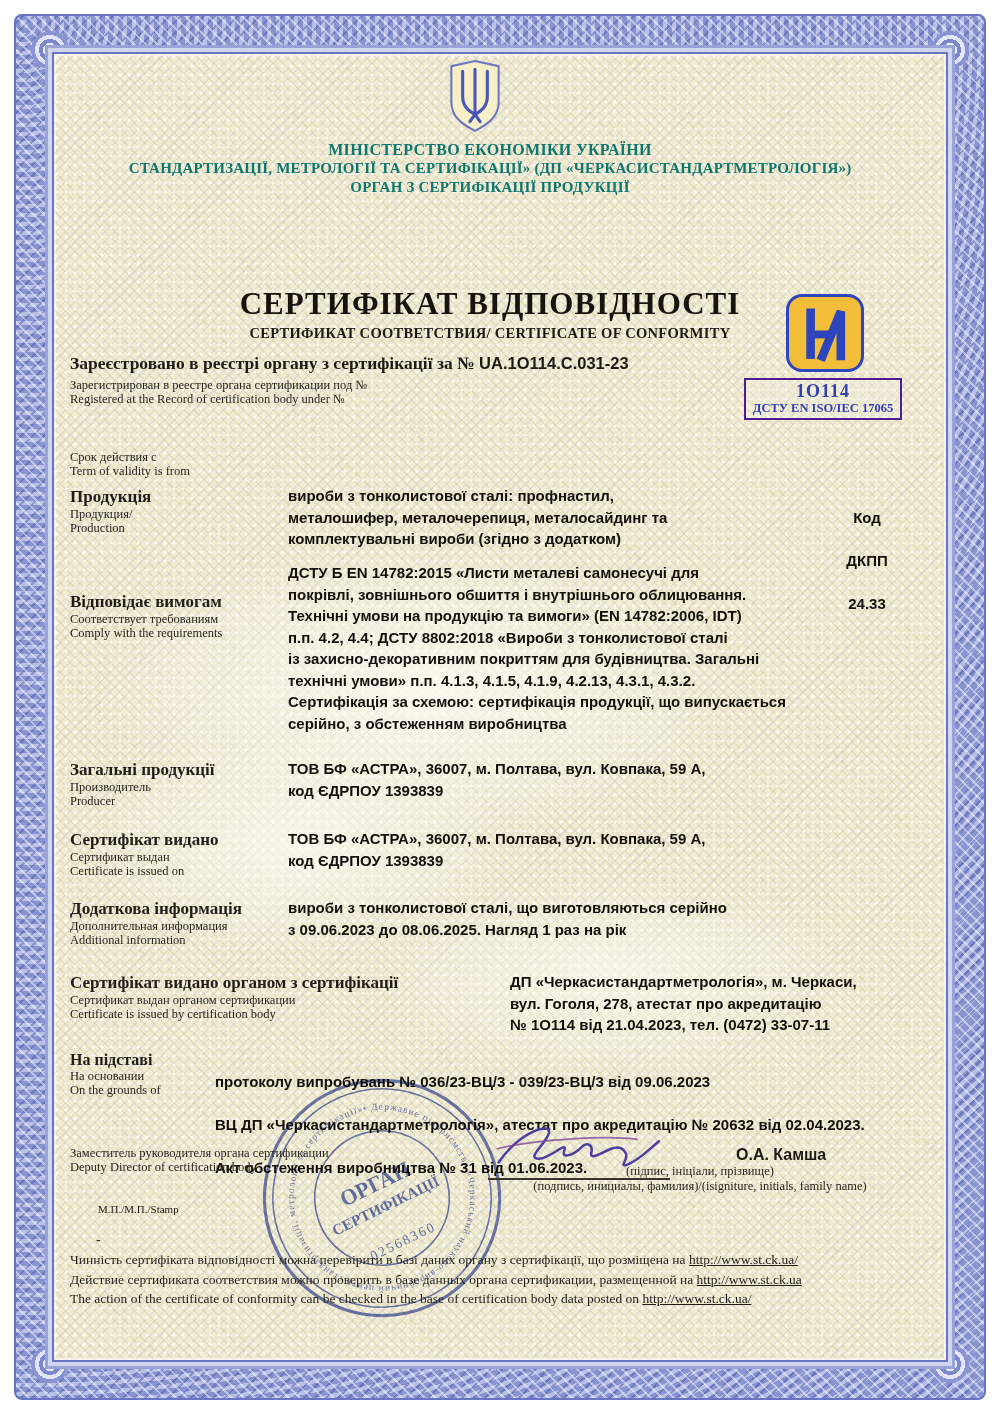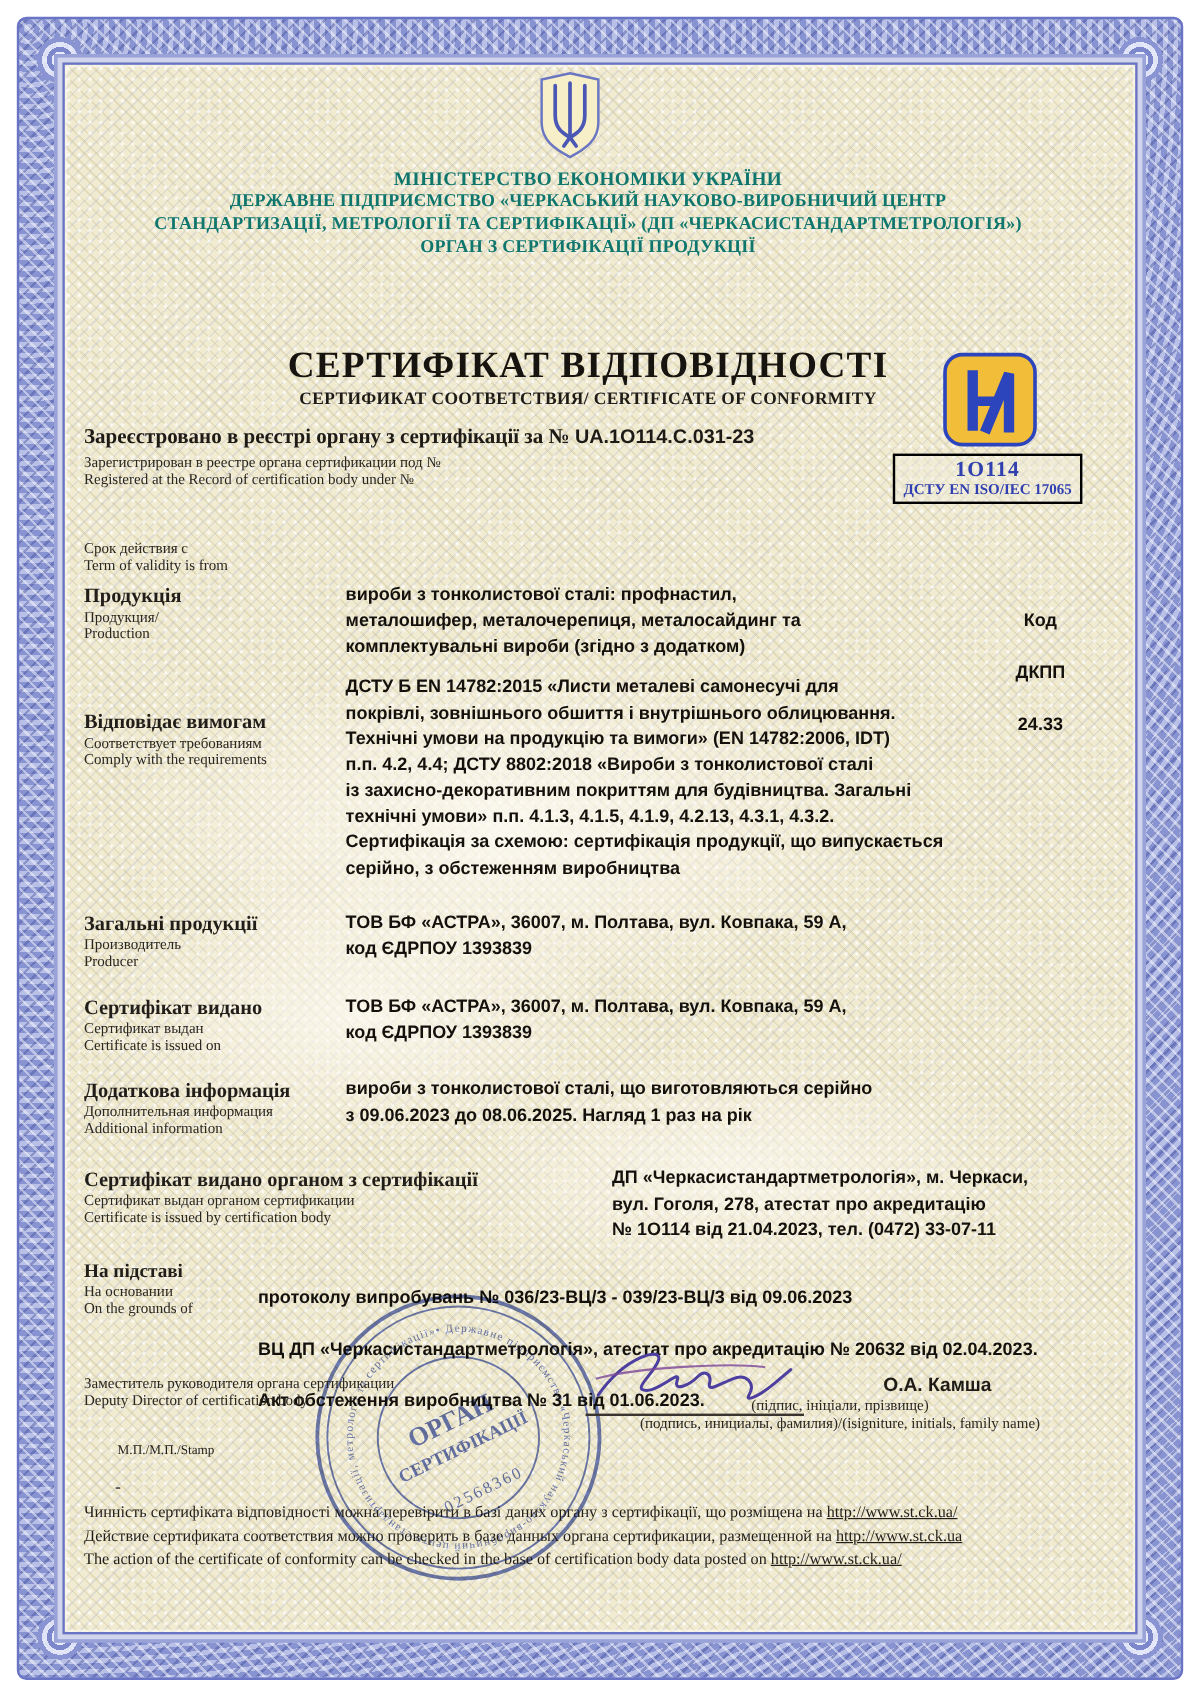--- a/index.html
+++ b/index.html
@@ -88,7 +88,6 @@
 
   <div class="abs header-block center">
     <div class="hline1">МІНІСТЕРСТВО ЕКОНОМІКИ УКРАЇНИ</div>
-    <div class="hline">ДЕРЖАВНЕ ПІДПРИЄМСТВО «ЧЕРКАСЬКИЙ НАУКОВО-ВИРОБНИЧИЙ ЦЕНТР</div>
     <div class="hline">СТАНДАРТИЗАЦІЇ, МЕТРОЛОГІЇ ТА СЕРТИФІКАЦІЇ» (ДП «ЧЕРКАСИСТАНДАРТМЕТРОЛОГІЯ»)</div>
     <div class="hline">ОРГАН З СЕРТИФІКАЦІЇ ПРОДУКЦІЇ</div>
   </div>

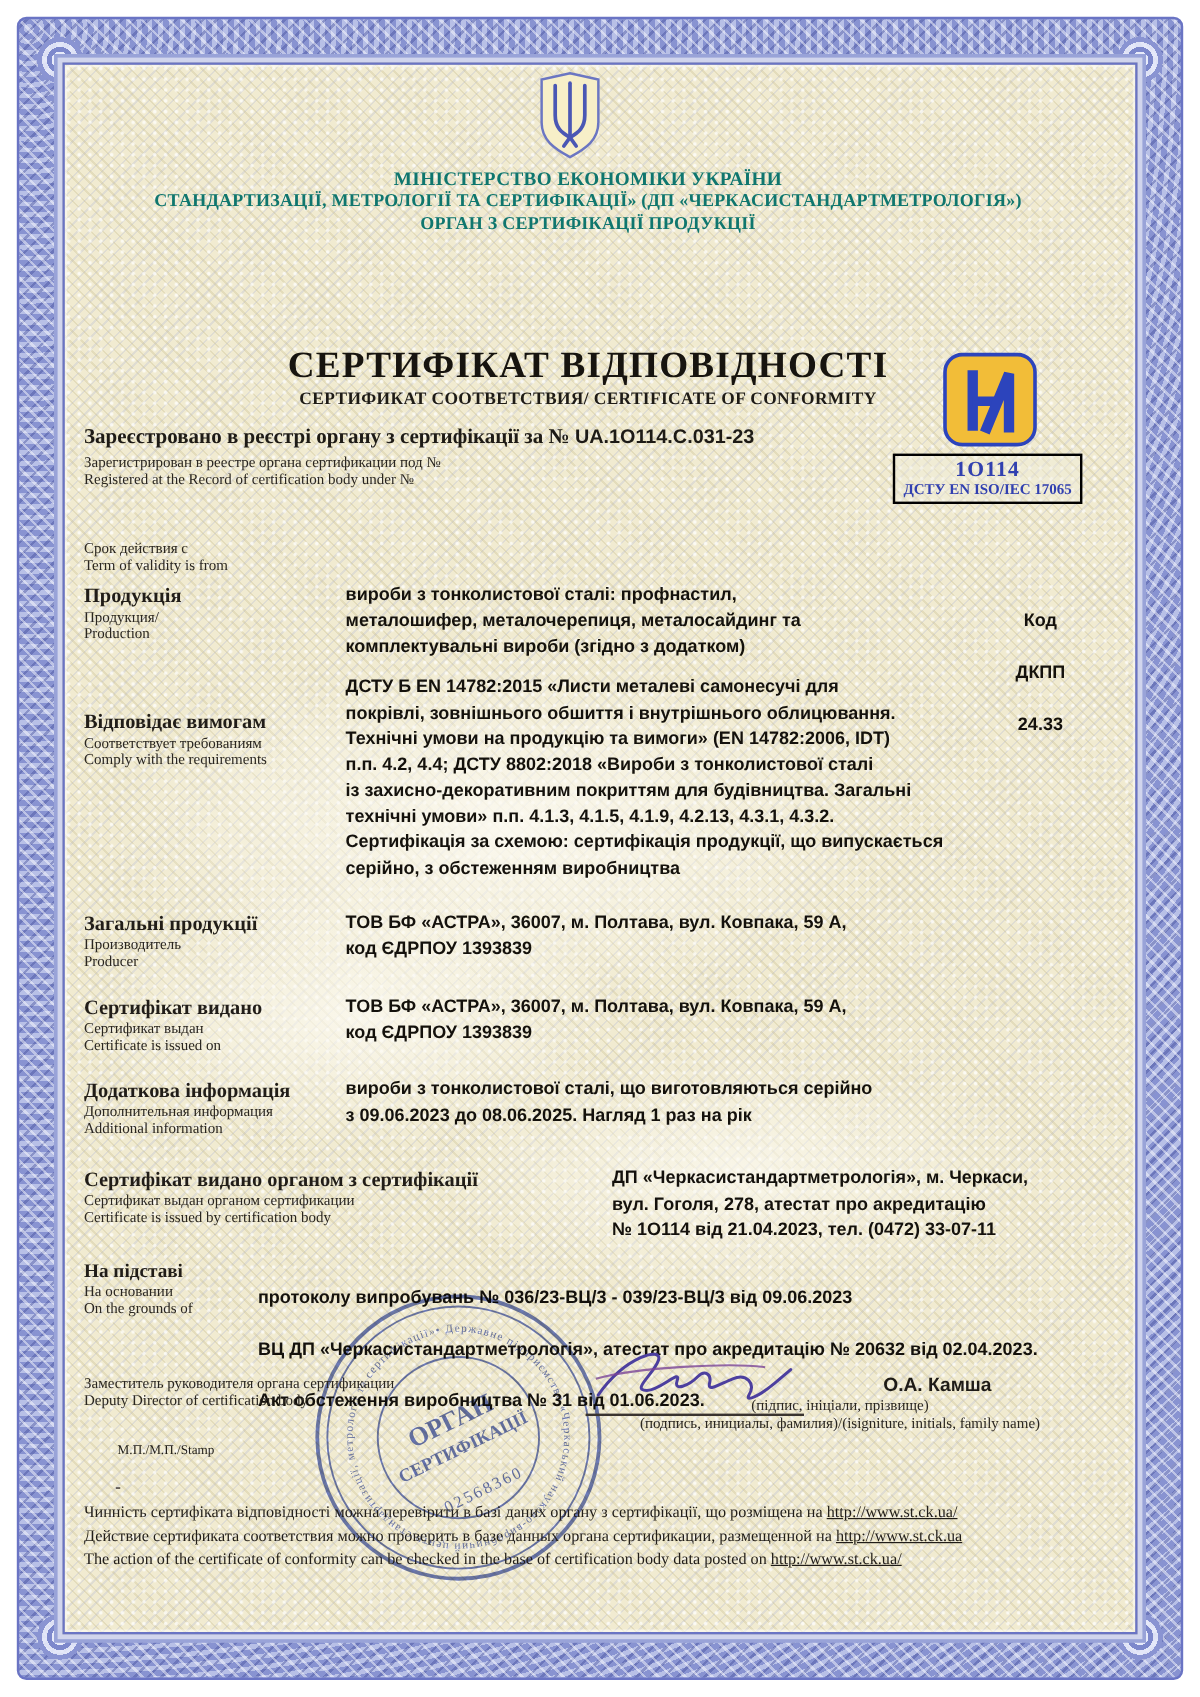--- a/index.html
+++ b/index.html
@@ -47,7 +47,7 @@
   .sans-bold{font-family:"Liberation Sans","DejaVu Sans",sans-serif;font-weight:bold;}
   .validity-bold{font-size:16px;}
   .logo-badge{left:786px;top:294px;width:78px;height:78px;background:#f2bd38;border:3px solid #2c44bc;border-radius:16px;box-sizing:border-box;}
-  .accr-box{left:744px;top:378px;width:158px;height:42px;border:2px solid #000000;background:rgba(240,238,220,.4);
+  .accr-box{left:744px;top:378px;width:158px;height:42px;border:2px solid #4c1d95;background:rgba(240,238,220,.4);
             color:#3140b0;text-align:center;box-sizing:border-box;padding-top:2px;}
   .accr-num{font-size:18px;font-weight:bold;letter-spacing:1px;line-height:19px;}
   .accr-std{font-size:12.5px;font-weight:bold;line-height:14px;}

